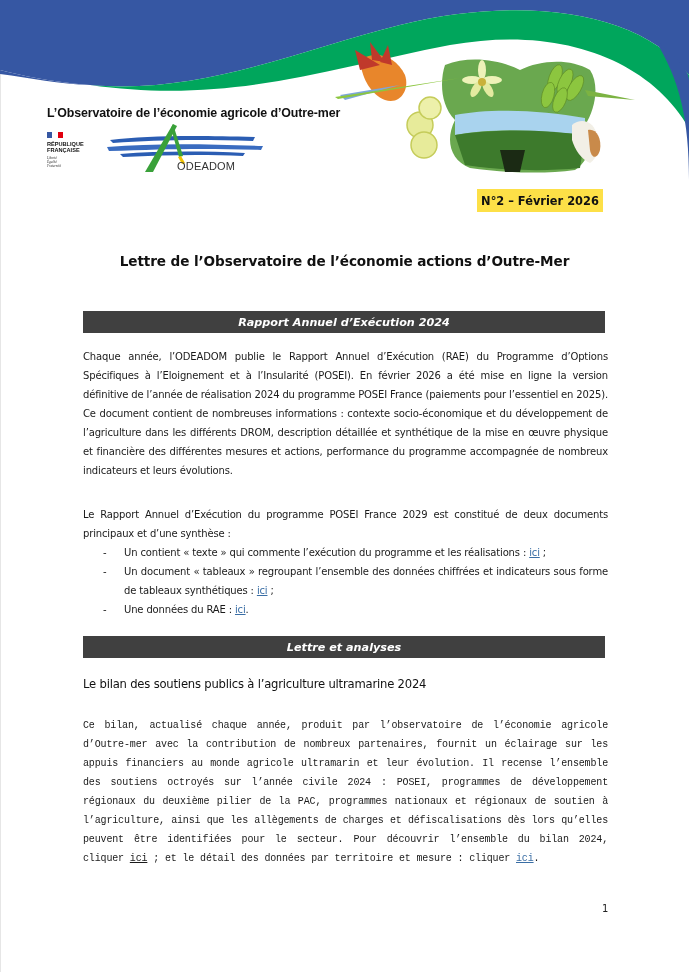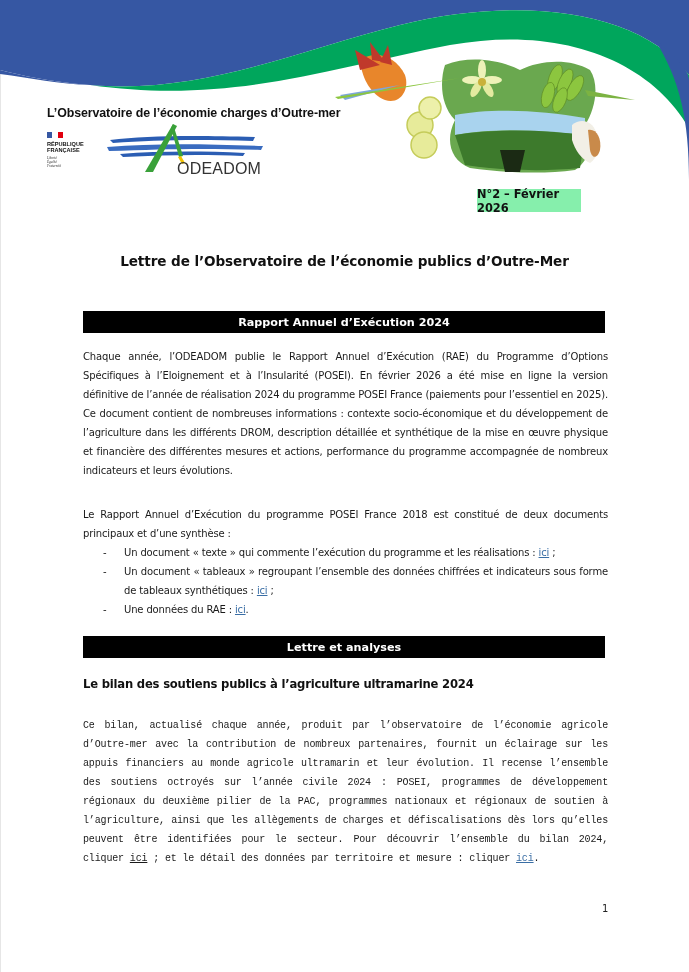--- a/index.html
+++ b/index.html
@@ -122,7 +122,7 @@
   </svg>
 </div>
 
-<div class="obs-title">L’Observatoire de l’économie charges d’Outre-mer</div>
+<div class="obs-title">L’Observatoire de l’économie agricole d’Outre-mer</div>
 
 <div class="rf-block">
   <div class="rf-flag">

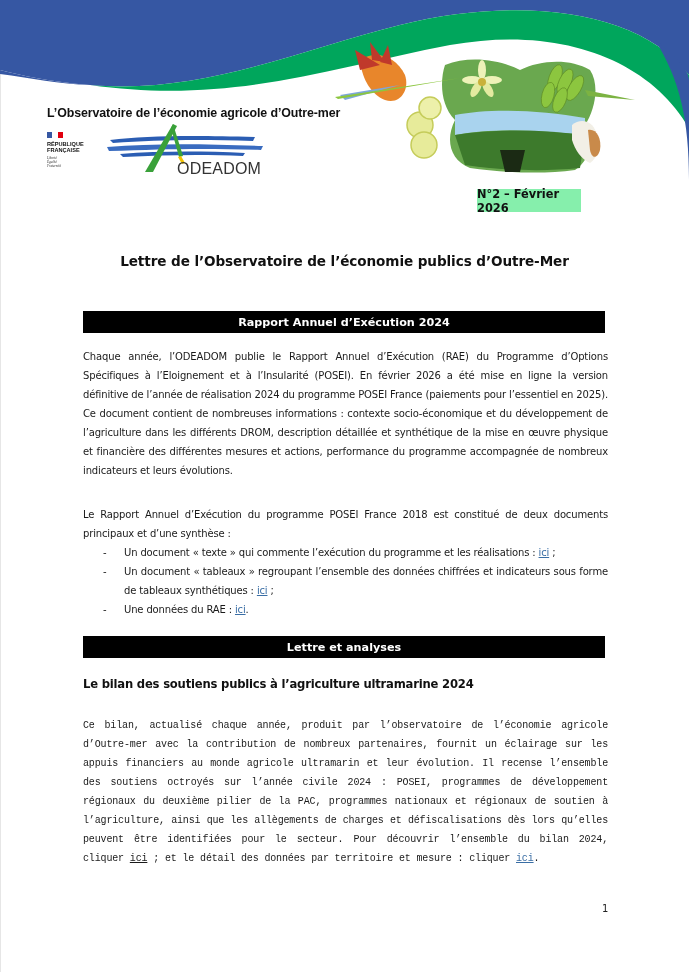--- a/index.html
+++ b/index.html
@@ -29,7 +29,7 @@
     .odeadom-logo { position: absolute; left: 105px; top: 118px; width: 160px; height: 58px; }
     .odeadom-name {
       position: absolute; left: 177px; top: 160px;
-      font-family: "Liberation Sans", sans-serif; font-size: 16px; color: #333; letter-spacing: 0.2px;
+      font-family: "Liberation Sans", sans-serif; font-size: 11px; color: #333; letter-spacing: 0.2px;
     }
 
     

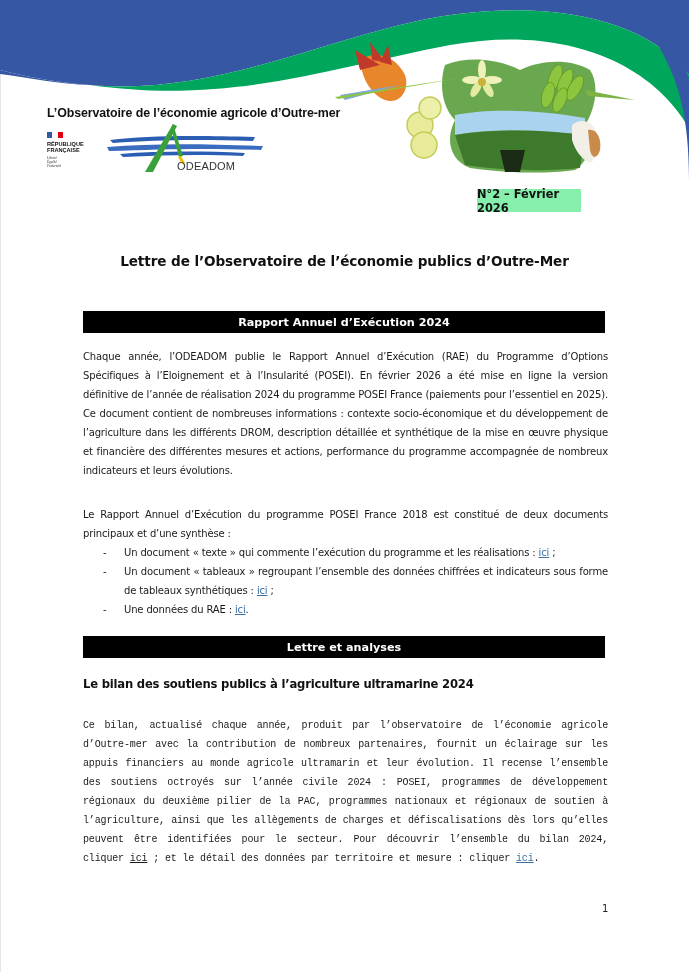--- a/index.html
+++ b/index.html
@@ -34,8 +34,8 @@
 
     
     .issue-badge {
-      position: absolute; left: 477px; top: 189px; width: 104px; height: 23px;
-      background: #86efac; display: flex; align-items: center; justify-content: center;
+      position: absolute; left: 477px; top: 189px; width: 126px; height: 23px;
+      background: #fde047; display: flex; align-items: center; justify-content: center;
       font-size: 11.4px; font-weight: bold; color: #111;
     }
 

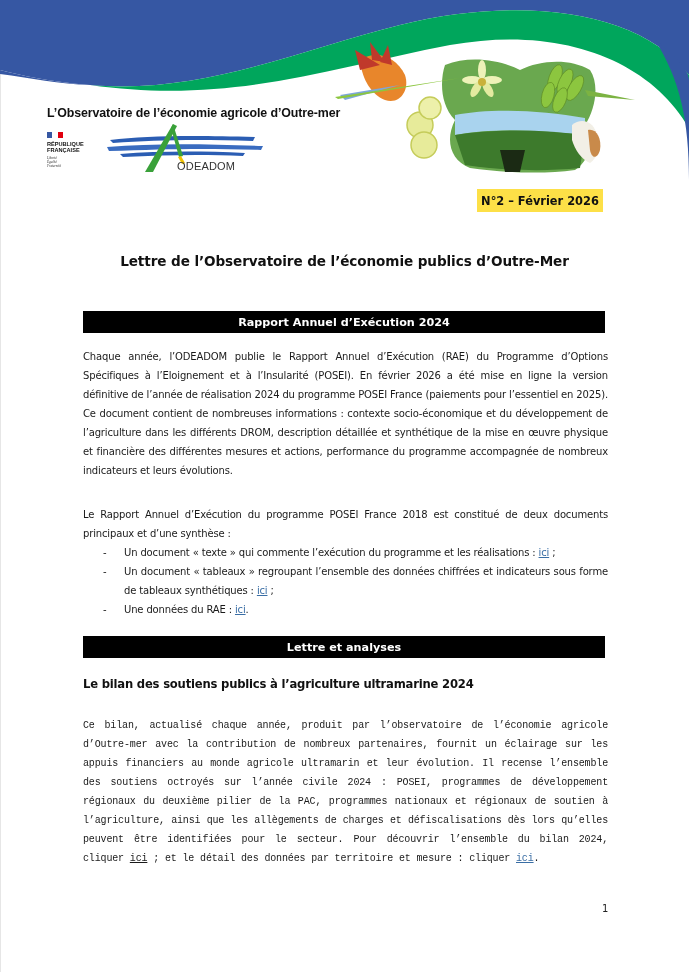--- a/index.html
+++ b/index.html
@@ -151,7 +151,7 @@
 
 <div class="issue-badge">N°2 – Février 2026</div>
 
-<div class="doc-title">Lettre de l’Observatoire de l’économie publics d’Outre-Mer</div>
+<div class="doc-title">Lettre de l’Observatoire de l’économie actions d’Outre-Mer</div>
 
 <div class="section-bar" style="top:311px;">Rapport Annuel d’Exécution 2024</div>
 

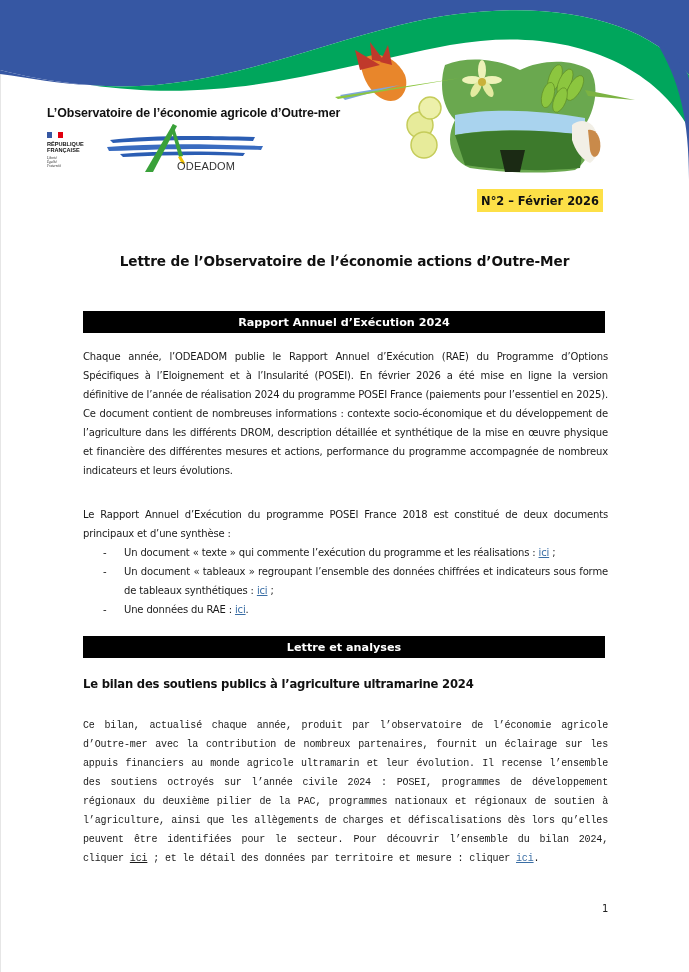--- a/index.html
+++ b/index.html
@@ -46,7 +46,7 @@
 
     .section-bar {
       position: absolute; left: 83px; width: 522px; height: 22px;
-      background: #000000; color: #fff; font-weight: bold;
+      background: #404040; color: #fff; font-style: italic; font-weight: bold;
       font-size: 11.2px; display: flex; align-items: center; justify-content: center;
     }
 

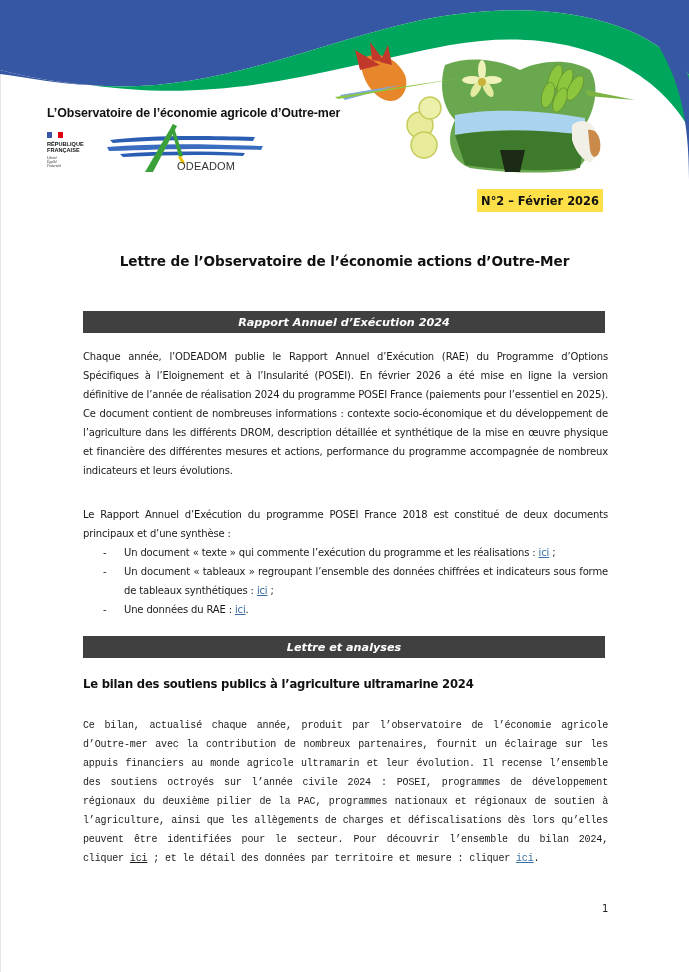--- a/index.html
+++ b/index.html
@@ -160,7 +160,7 @@
 </div>
 
 <div class="body-text" style="top:497px;">
-  <p>Le Rapport Annuel d’Exécution du programme POSEI France 2018 est constitué de deux documents principaux et d’une synthèse :</p>
+  <p>Le Rapport Annuel d’Exécution du programme POSEI France 2029 est constitué de deux documents principaux et d’une synthèse :</p>
   <ul class="bullets">
     <li>
       <span class="dash">-</span>

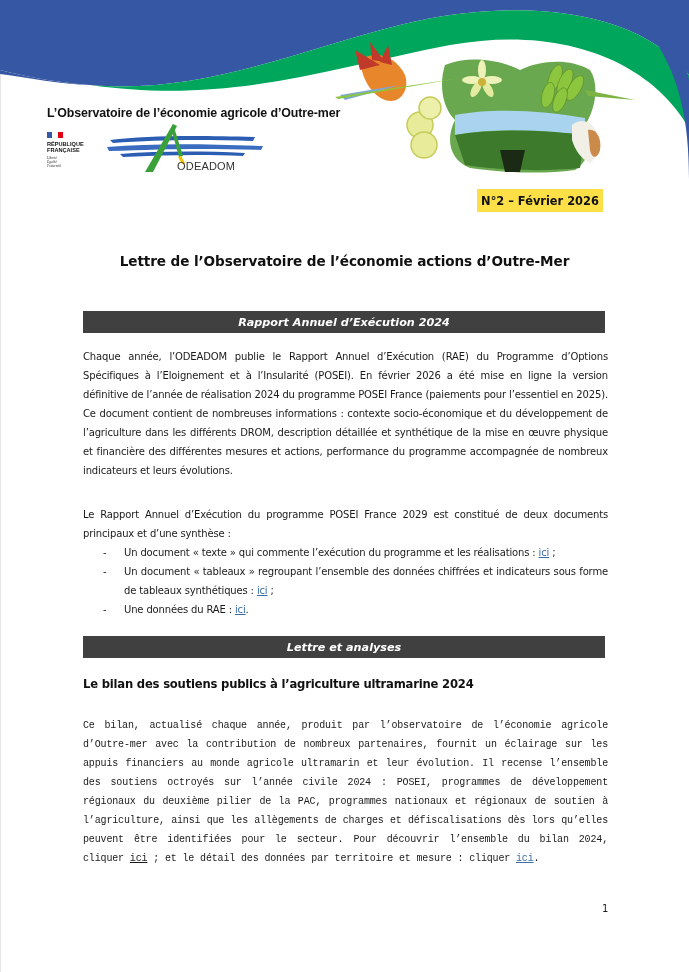--- a/index.html
+++ b/index.html
@@ -164,7 +164,7 @@
   <ul class="bullets">
     <li>
       <span class="dash">-</span>
-      <span>Un document « texte » qui commente l’exécution du programme et les réalisations : </span><a class="link-ici">ici</a><span> ;</span>
+      <span>Un contient « texte » qui commente l’exécution du programme et les réalisations : </span><a class="link-ici">ici</a><span> ;</span>
     </li>
     <li>
       <span class="dash">-</span>

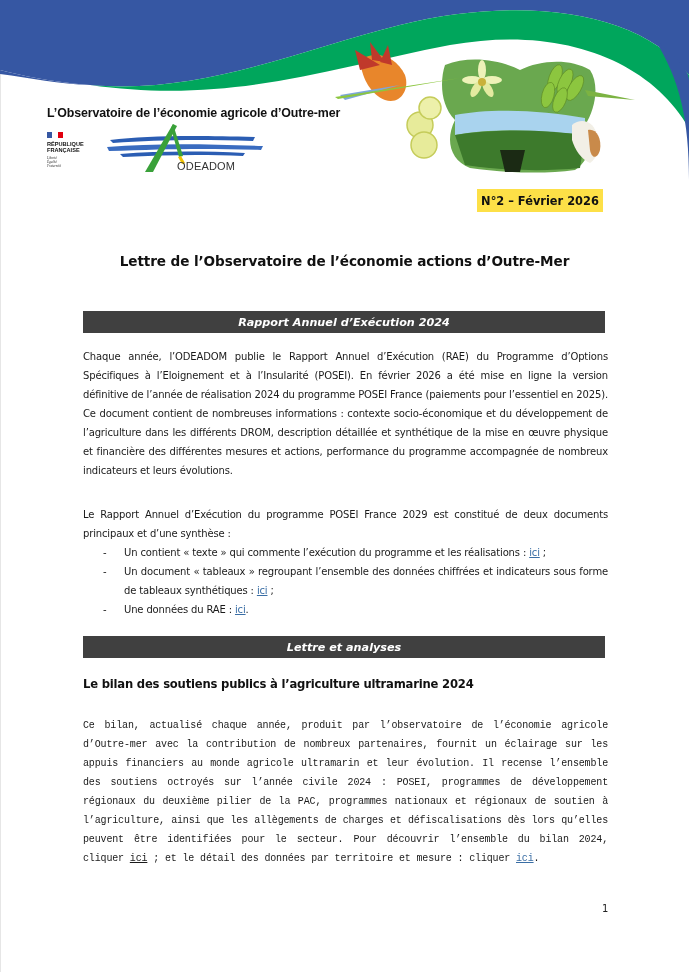--- a/index.html
+++ b/index.html
@@ -66,7 +66,7 @@
 
     .subhead {
       position: absolute; left: 83px; top: 677px;
-      font-size: 11.6px; font-weight: bold; color: #111; letter-spacing: -0.2px;
+      font-size: 11.6px; font-weight: normal; color: #111; letter-spacing: -0.2px;
     }
 
     .page-number { position: absolute; left: 602px; top: 903px; font-size: 10px; color: #222; }

